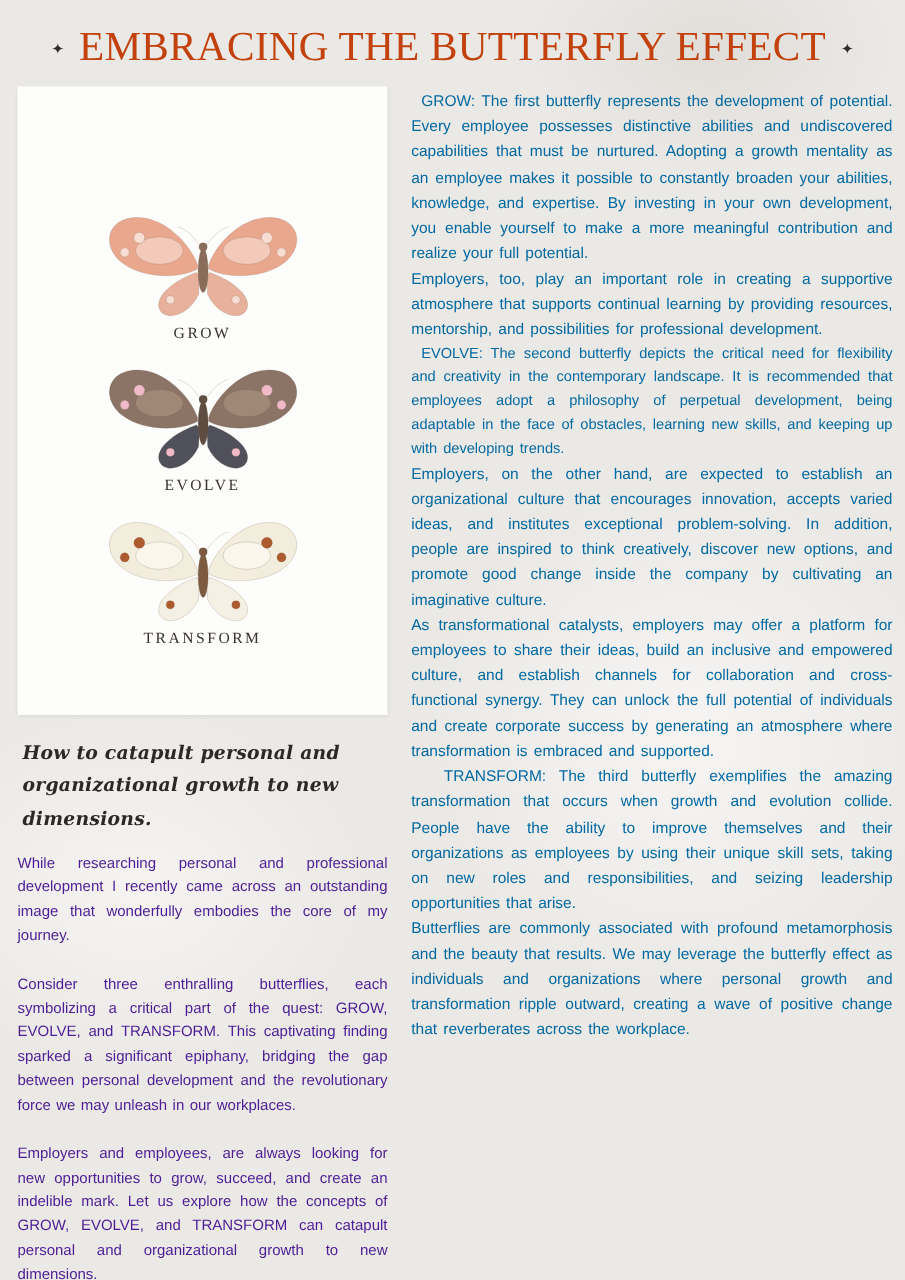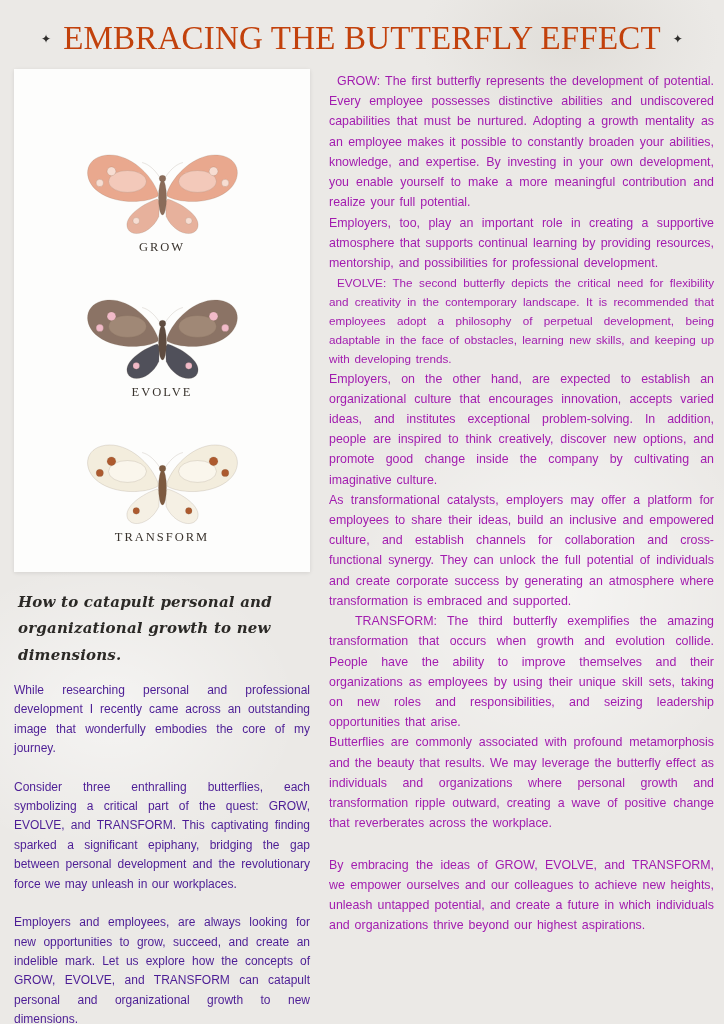--- a/index.html
+++ b/index.html
@@ -66,7 +66,7 @@
   }
   .col-right p.body-text {
     font-size:12.4px; line-height:1.63; text-align:justify;
-    color:#a21caf; word-spacing:1.5px;
+    color:#0369a1; word-spacing:1.5px;
   }
   .col-right p.small { font-size:11.7px; }
   .ind-sm { text-indent:8px; }

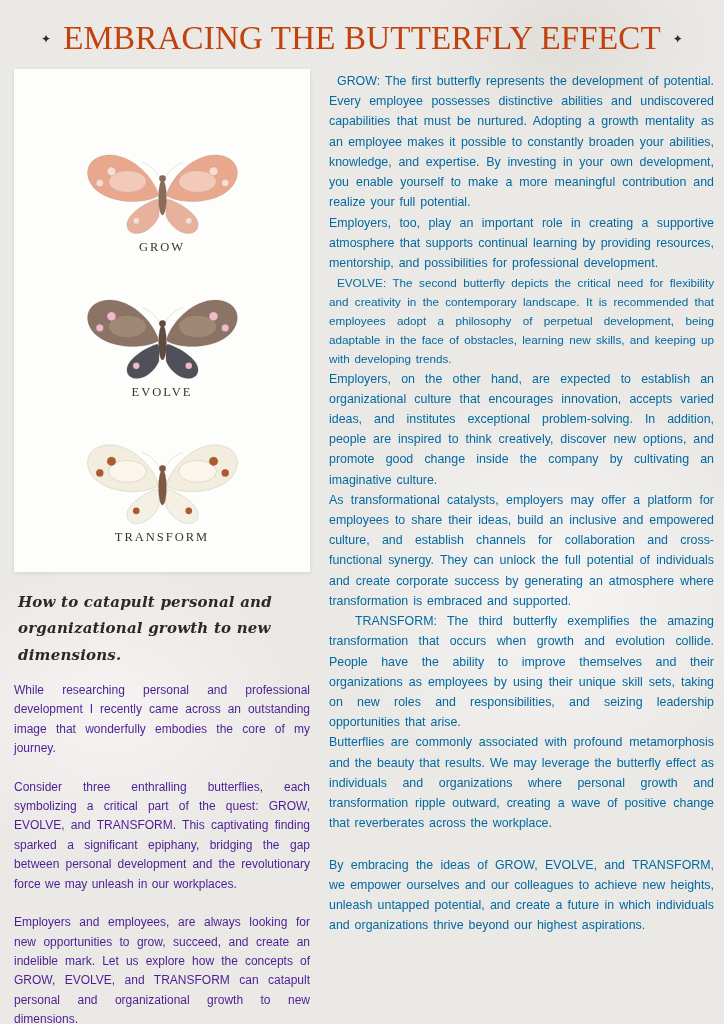--- a/index.html
+++ b/index.html
@@ -36,8 +36,7 @@
     width:296px; height:503px; background:#fdfdfc;
     box-shadow:0 1px 4px rgba(0,0,0,0.10);
     display:flex; flex-direction:column; align-items:center;
-    padding-top:73px;
-    gap:23px;
+    padding-top:92px;
   }
   .bfly-block { display:flex; flex-direction:column; align-items:center; margin-bottom:9px; }
   .bfly { display:block; }

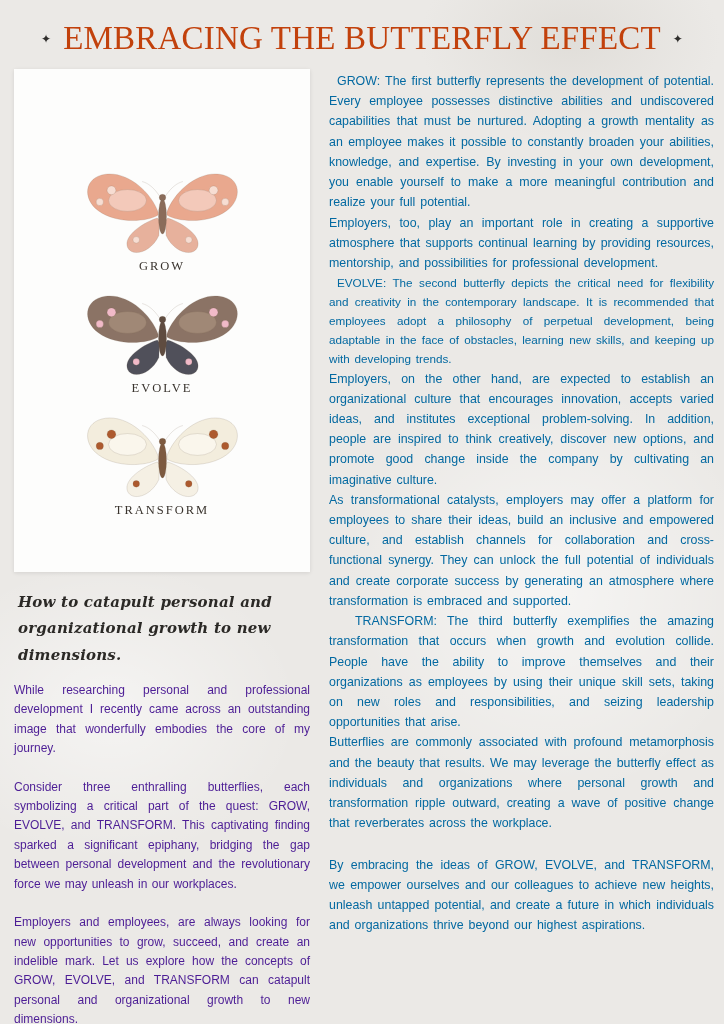--- a/index.html
+++ b/index.html
@@ -210,7 +210,6 @@
       <p class="body-text">As transformational catalysts, employers may offer a platform for employees to share their ideas, build an inclusive and empowered culture, and establish channels for collaboration and cross-functional synergy. They can unlock the full potential of individuals and create corporate success by generating an atmosphere where transformation is embraced and supported.</p>
       <p class="body-text ind-lg">TRANSFORM: The third butterfly exemplifies the amazing transformation that occurs when growth and evolution collide. People have the ability to improve themselves and their organizations as employees by using their unique skill sets, taking on new roles and responsibilities, and seizing leadership opportunities that arise.</p>
       <p class="body-text">Butterflies are commonly associated with profound metamorphosis and the beauty that results. We may leverage the butterfly effect as individuals and organizations where personal growth and transformation ripple outward, creating a wave of positive change that reverberates across the workplace.</p>
-      <p class="body-text gap-before">By embracing the ideas of GROW, EVOLVE, and TRANSFORM, we empower ourselves and our colleagues to achieve new heights, unleash untapped potential, and create a future in which individuals and organizations thrive beyond our highest aspirations.</p>
     </div>
 
   </div>

